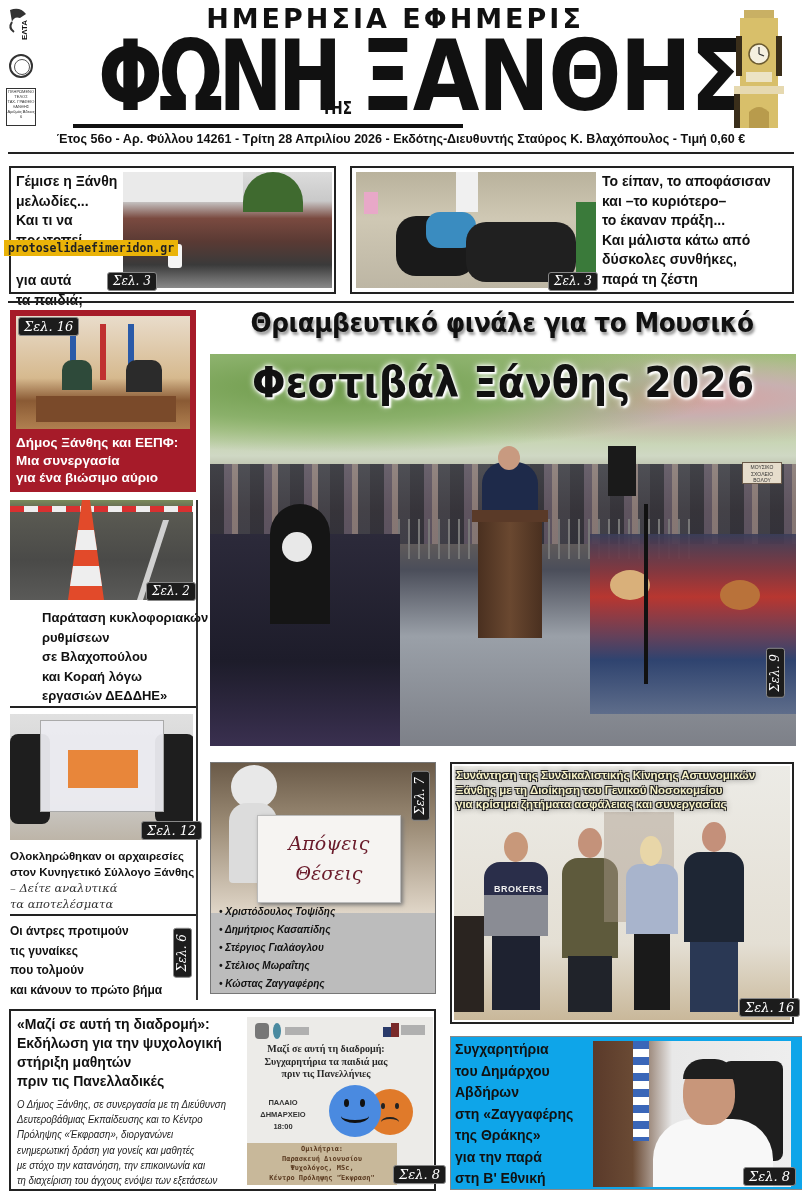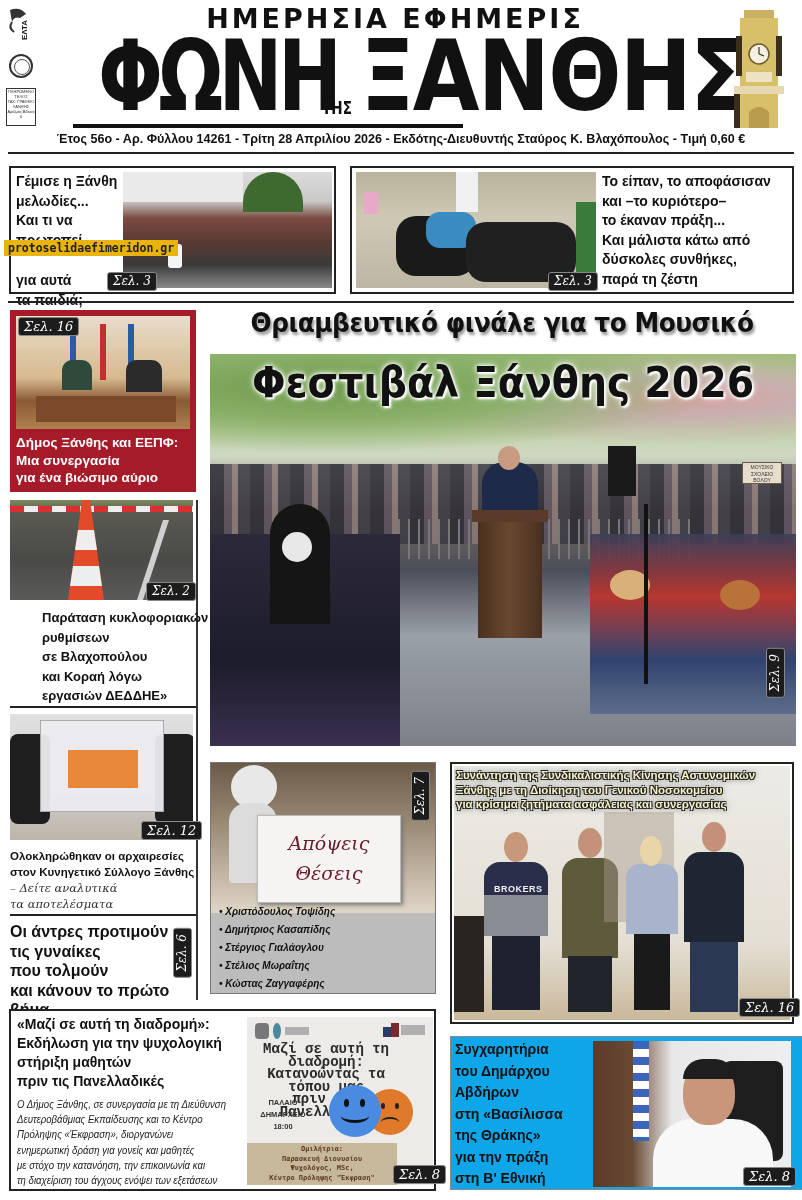--- a/index.html
+++ b/index.html
@@ -176,7 +176,7 @@
 <div class="abs" style="left:10px;top:914px;width:186px;height:2px;background:#222;"></div>
 
 <div class="abs" style="left:10px;top:920px;width:184px;height:80px;">
-  <div class="abs hl" style="left:0;top:2px;width:184px;font-size:16px;line-height:19.5px;">
+  <div class="abs hl" style="left:0;top:2px;width:184px;font-size:12px;line-height:19.5px;">
     <div>Οι άντρες προτιμούν</div>
     <div>τις γυναίκες</div>
     <div>που τολμούν</div>

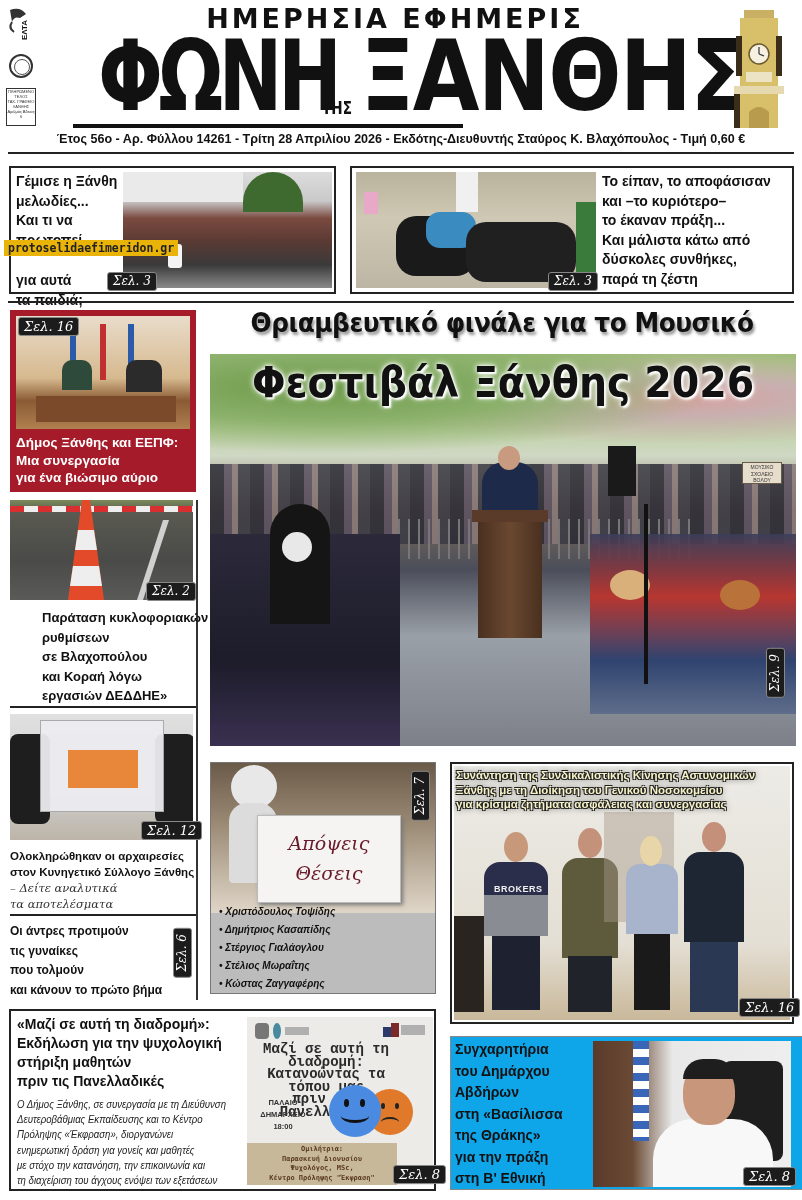--- a/index.html
+++ b/index.html
@@ -298,7 +298,7 @@
       <div class="abs" style="left:132px;top:6px;width:8px;height:10px;background:#2a3a6a;"></div>
       <div class="abs" style="left:150px;top:4px;width:24px;height:10px;background:#b0b0b0;"></div>
     </div>
-    <div class="abs" style="left:0;top:26px;width:158px;text-align:center;font-family:Liberation Mono, monospace;font-weight:700;font-size:14px;line-height:12.5px;color:#2a2a2a;">
+    <div class="abs" style="left:0;top:26px;width:158px;text-align:center;font-family:Liberation Serif, serif;font-weight:700;font-size:10px;line-height:12.5px;color:#2a2a2a;">
       <div>Μαζί σε αυτή τη διαδρομή:</div>
       <div>Κατανοώντας τα τόπου μας</div>
       <div>πριν τις Πανελλήνιες</div>

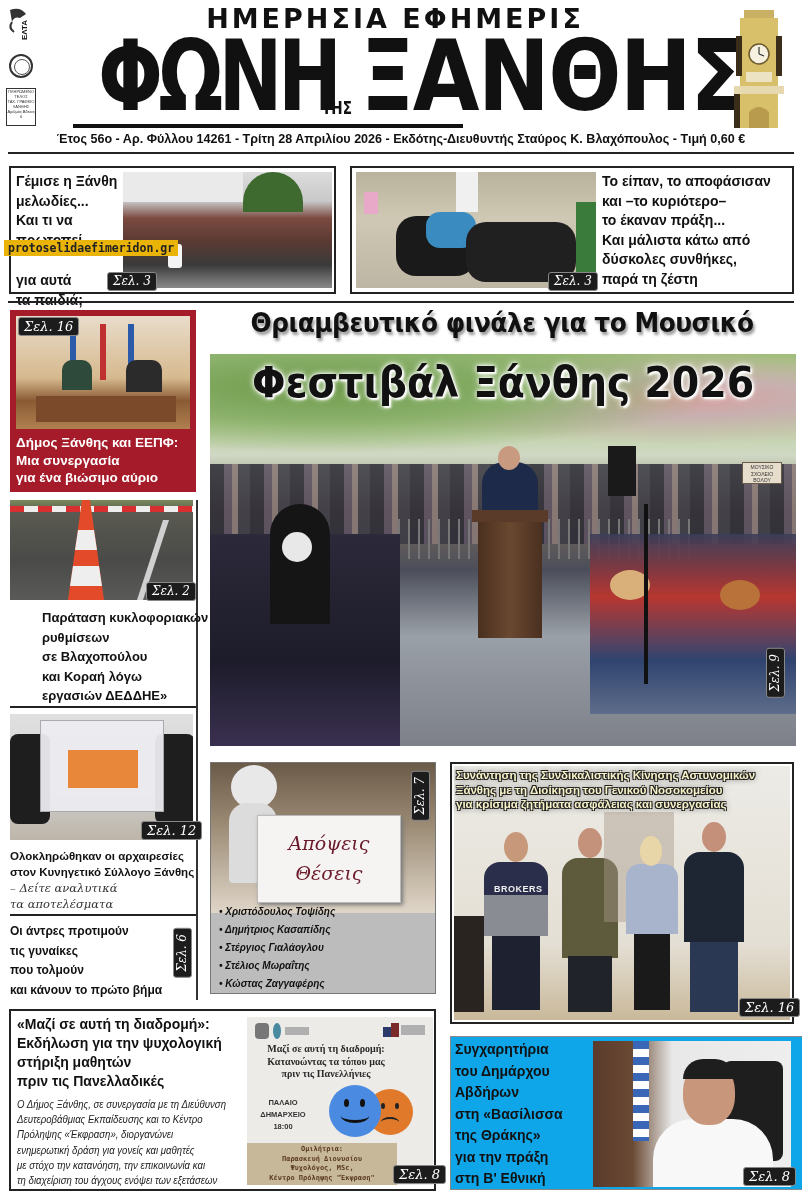--- a/index.html
+++ b/index.html
@@ -300,7 +300,7 @@
     </div>
     <div class="abs" style="left:0;top:26px;width:158px;text-align:center;font-family:Liberation Serif, serif;font-weight:700;font-size:10px;line-height:12.5px;color:#2a2a2a;">
       <div>Μαζί σε αυτή τη διαδρομή:</div>
-      <div>Κατανοώντας τα τόπου μας</div>
+      <div>Συγχαρητήρια τα παιδιά μας</div>
       <div>πριν τις Πανελλήνιες</div>
     </div>
     <div class="abs" style="left:6px;top:80px;width:60px;text-align:center;font-family:'Liberation Sans',sans-serif;font-weight:700;font-size:7.5px;line-height:12px;color:#333;">

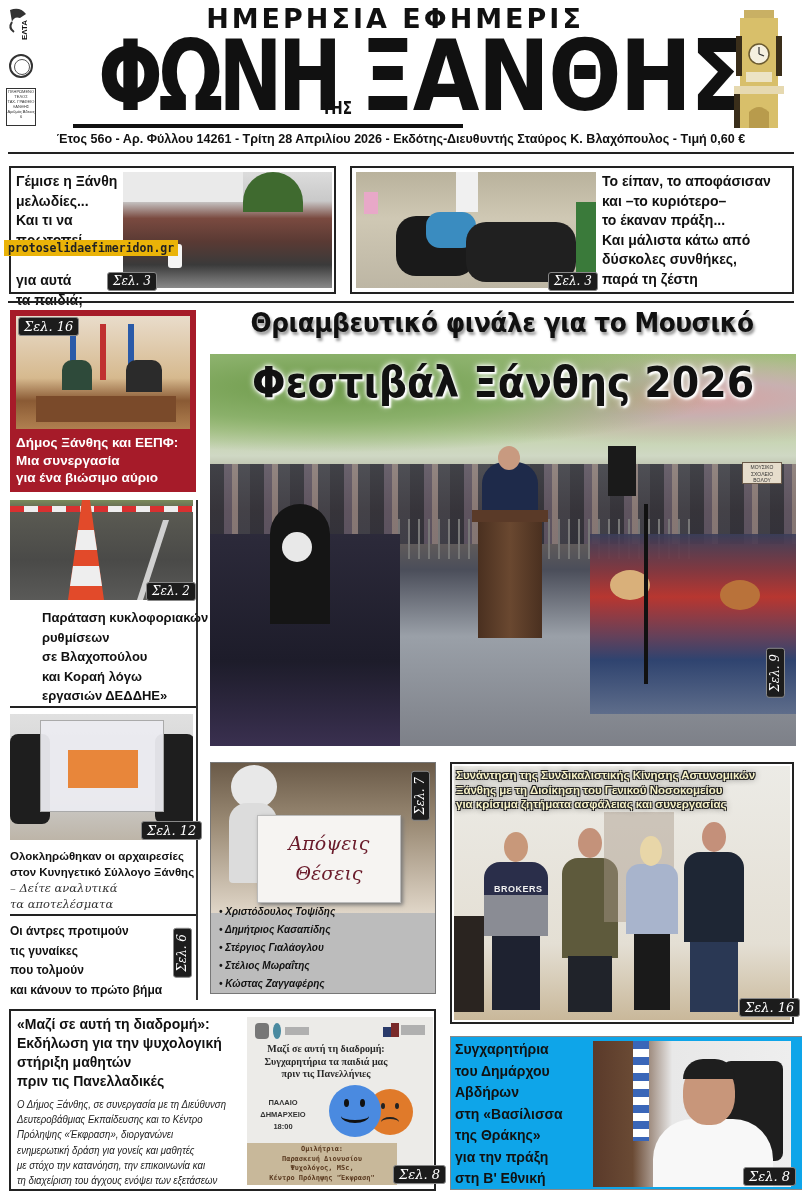--- a/index.html
+++ b/index.html
@@ -335,7 +335,7 @@
     <div>Συγχαρητήρια</div>
     <div>του Δημάρχου</div>
     <div>Αβδήρων</div>
-    <div>στη «Βασίλισσα</div>
+    <div>στη «Ζαγγαφέρης</div>
     <div> της Θράκης»</div>
     <div>για την πράξη</div>
     <div>στη Β' Εθνική</div>

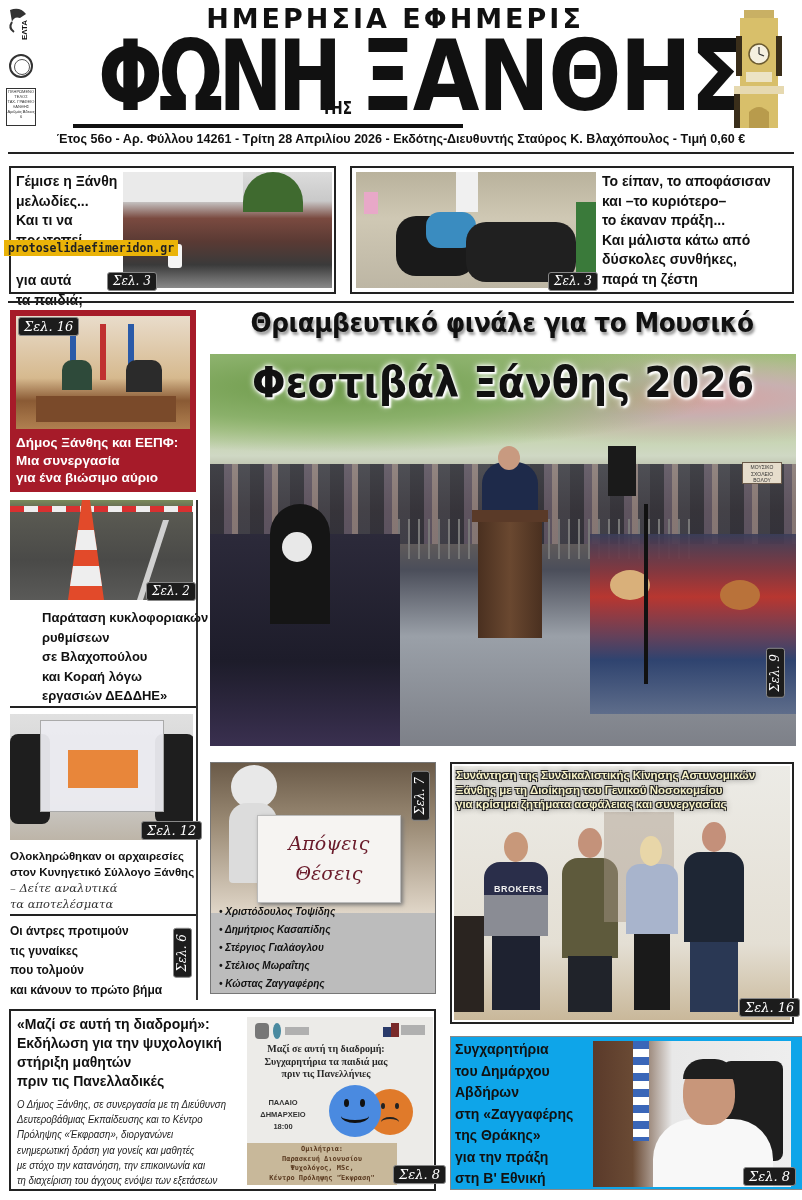--- a/index.html
+++ b/index.html
@@ -337,7 +337,7 @@
     <div>Αβδήρων</div>
     <div>στη «Ζαγγαφέρης</div>
     <div> της Θράκης»</div>
-    <div>για την πράξη</div>
+    <div>για την παρά</div>
     <div>στη Β' Εθνική</div>
   </div>
   <div class="abs photo" style="left:142px;top:4px;width:198px;height:146px;background:linear-gradient(90deg,#5a3a2a 0%,#6a4a34 20%,#e8e8e8 40%,#eeeeee 100%);">

